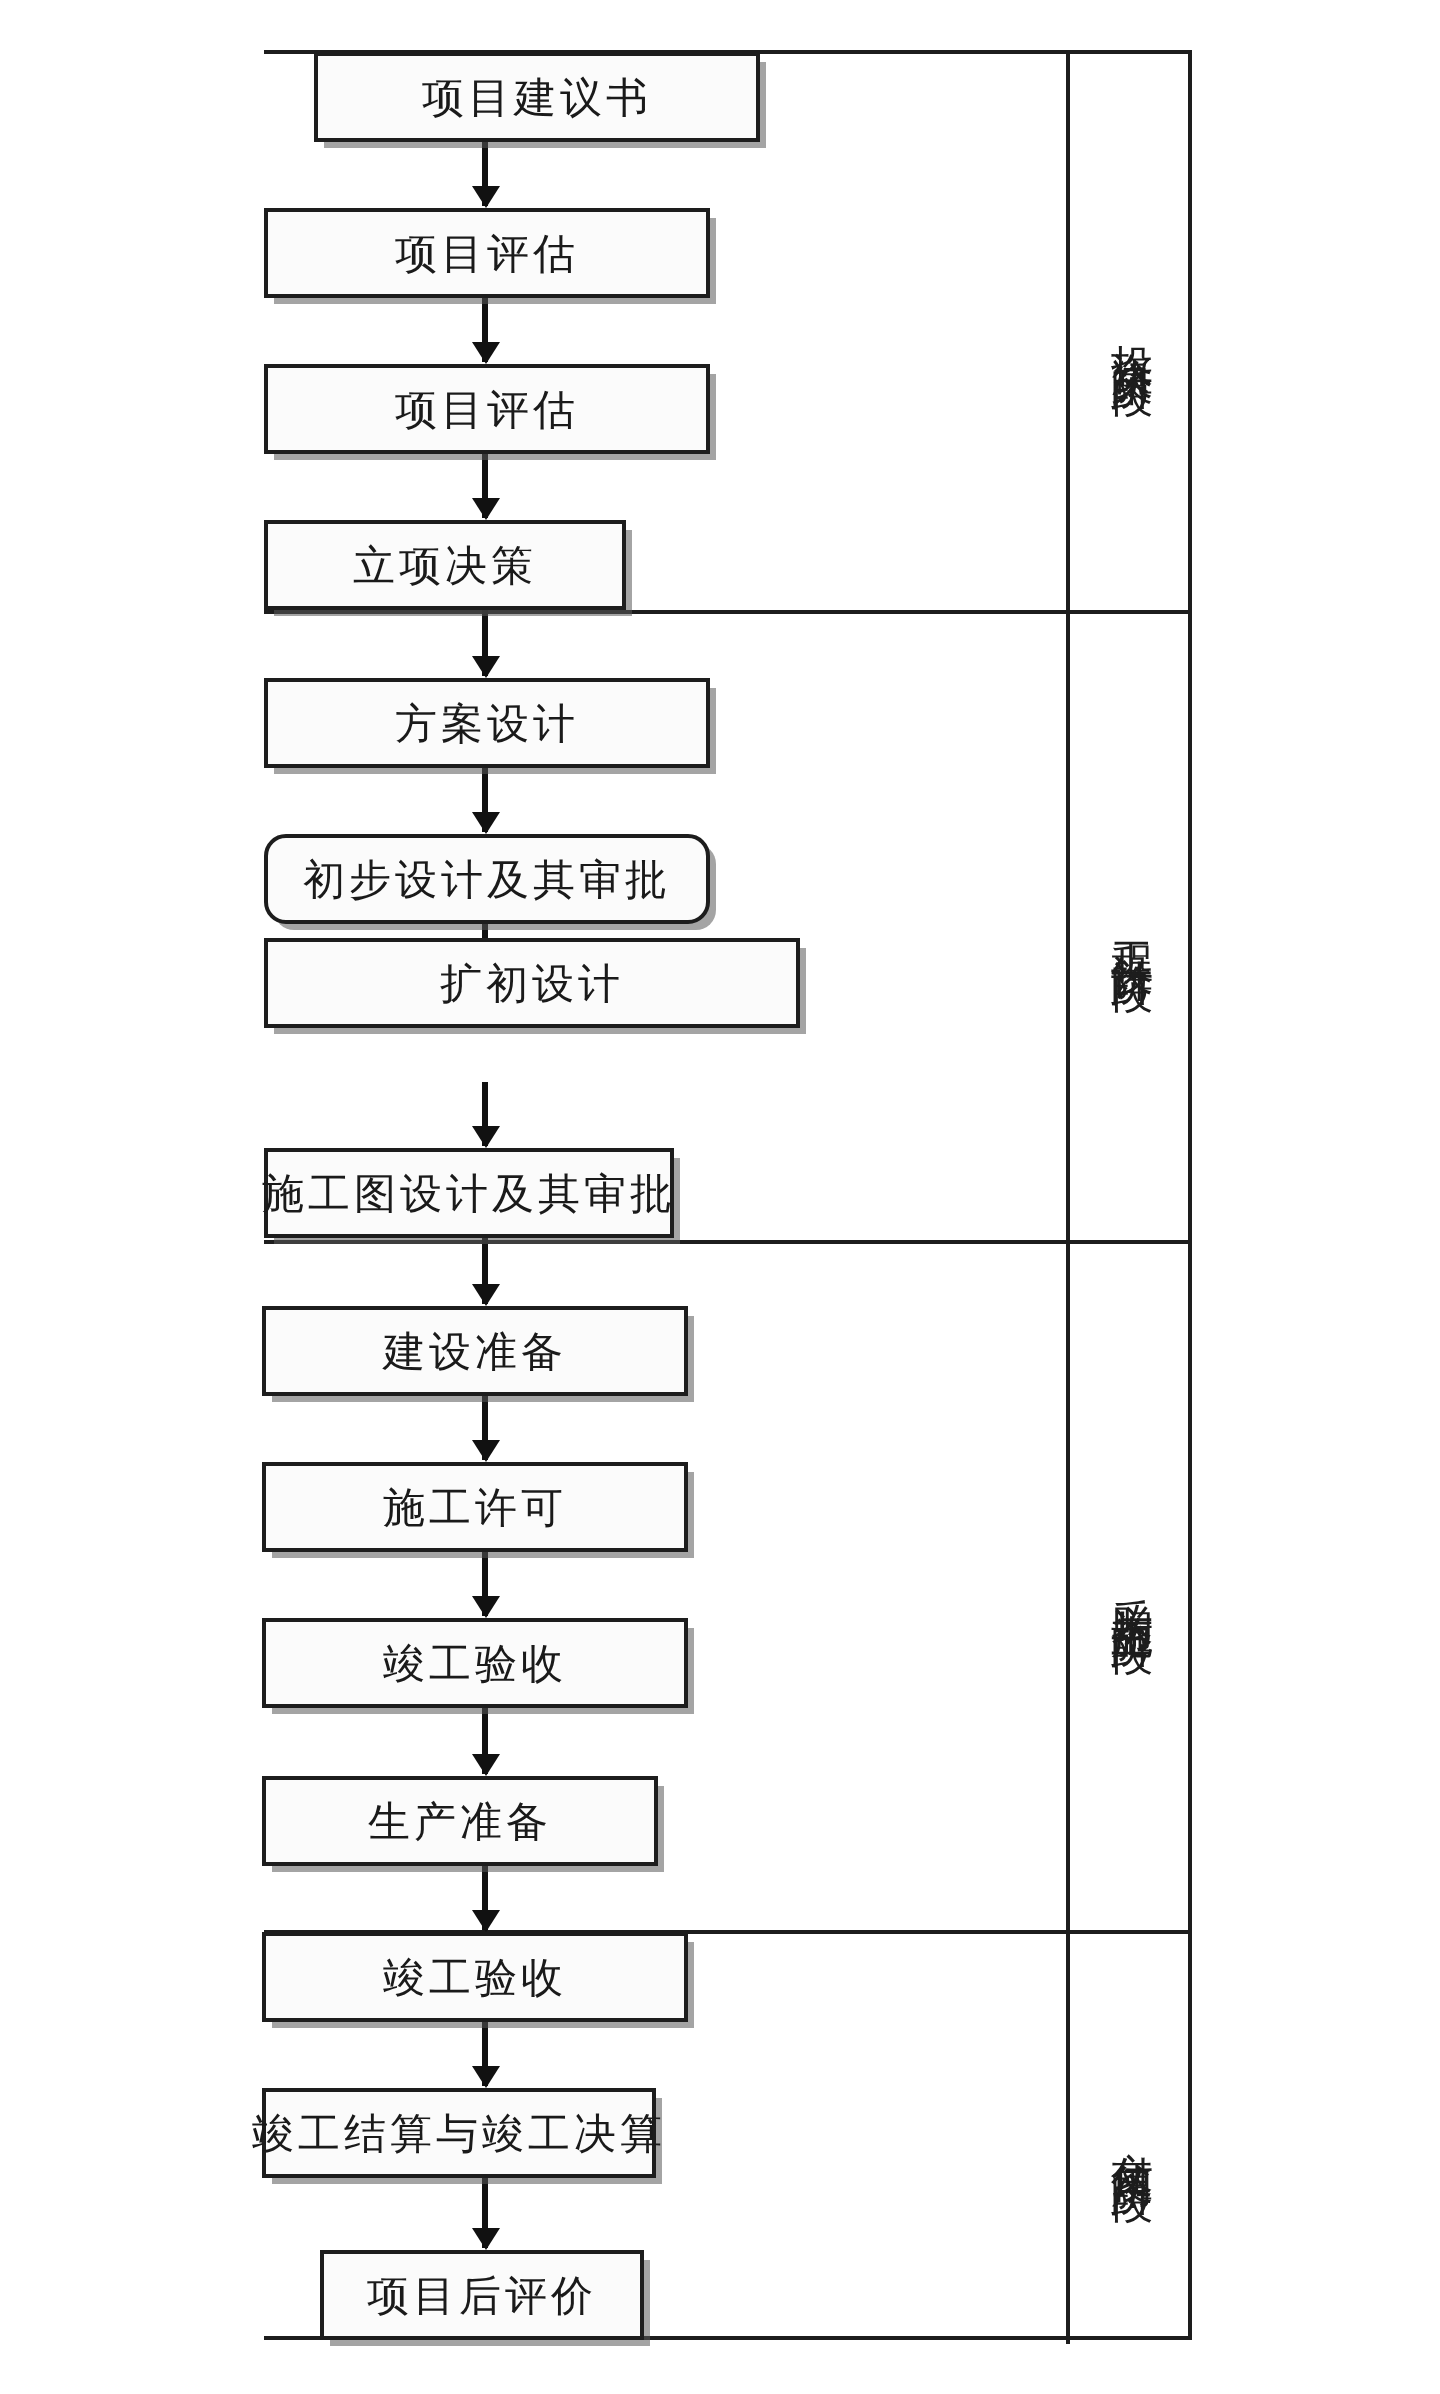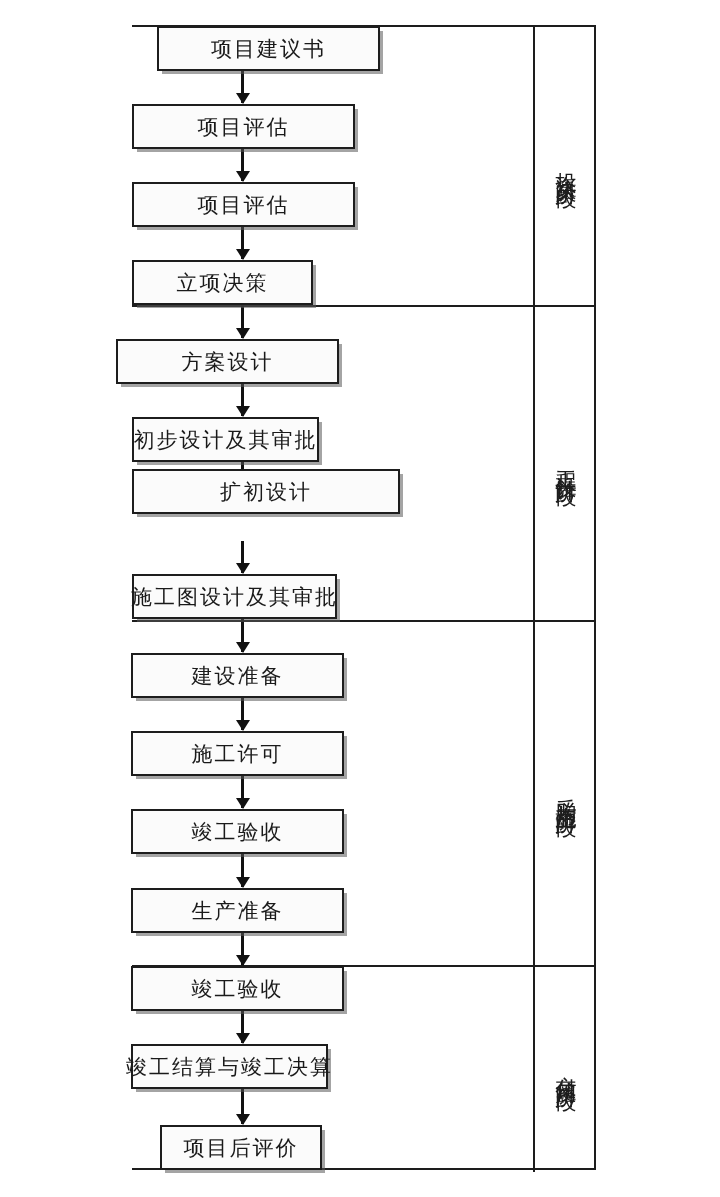--- a/index.html
+++ b/index.html
@@ -163,7 +163,7 @@
       <div class="flow-box" style="left: 132px; top: 260px; width: 181px;">
         <span>立项决策</span>
       </div>
-      <div class="flow-box" style="left: 116px; top: 339px; width: 223px;">
+      <div class="flow-box" style="left: 132px; top: 339px; width: 223px;">
         <span>方案设计</span>
       </div>
       <div class="flow-box" style="left: 132px; top: 417px; width: 187px;">

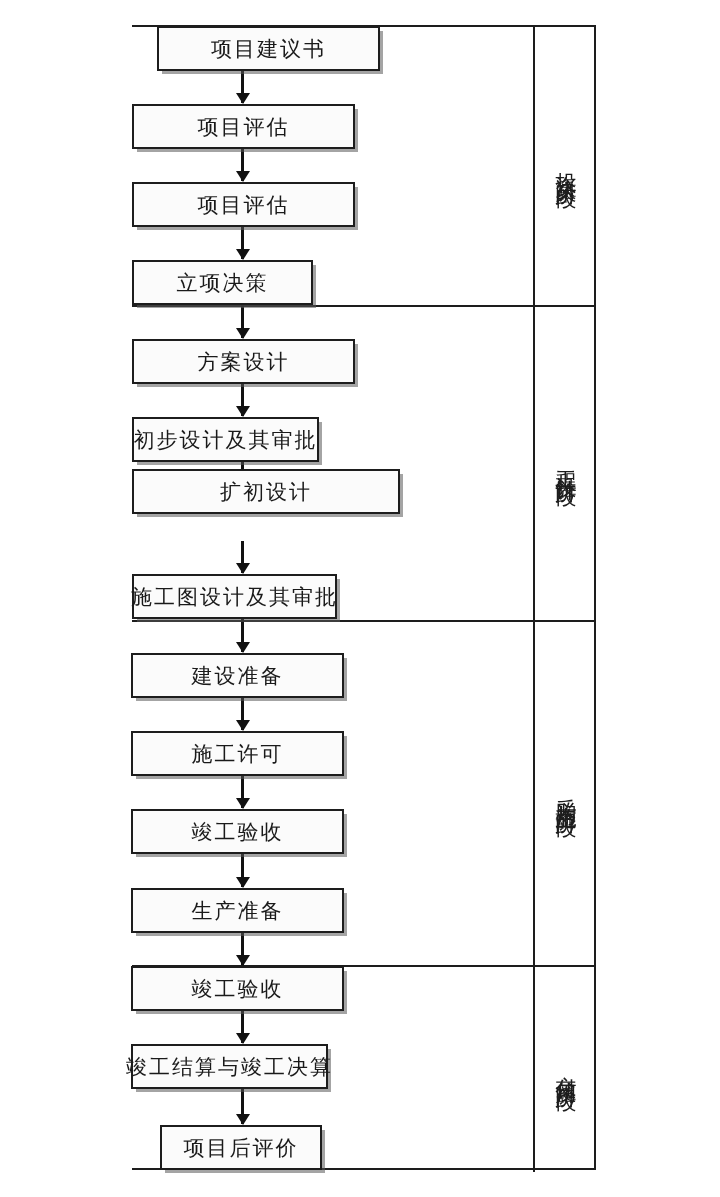--- a/index.html
+++ b/index.html
@@ -166,7 +166,7 @@
       <div class="flow-box" style="left: 132px; top: 339px; width: 223px;">
         <span>方案设计</span>
       </div>
-      <div class="flow-box" style="left: 132px; top: 417px; width: 187px;">
+      <div class="flow-box" style="left: 132px; top: 417px; width: 223px; border-radius: 11px;">
         <span>初步设计及其审批</span>
       </div>
       <div class="flow-box" style="left: 132px; top: 469px; width: 268px; align-items: center;">

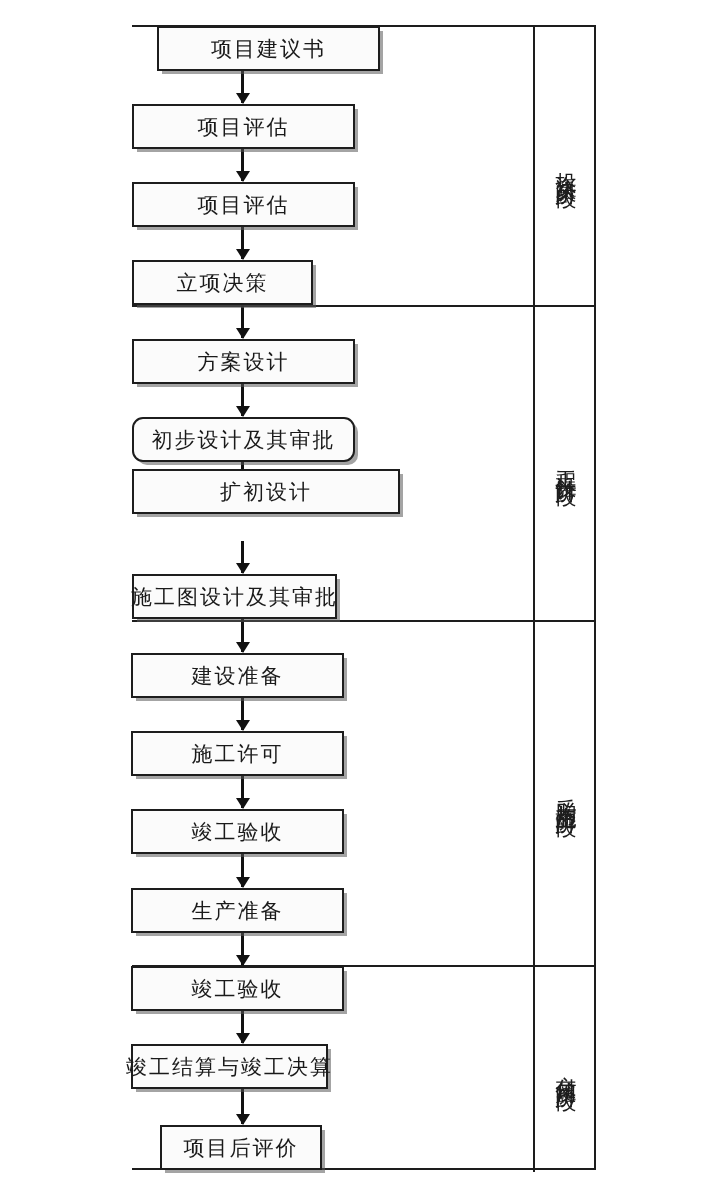--- a/index.html
+++ b/index.html
@@ -184,7 +184,7 @@
       <div class="flow-box" style="left: 131px; top: 809px; width: 213px;">
         <span>竣工验收</span>
       </div>
-      <div class="flow-box" style="left: 131px; top: 888px; width: 213px; text-align: right;">
+      <div class="flow-box" style="left: 131px; top: 888px; width: 198px; text-align: right;">
         <span>生产准备</span>
       </div>
       <div class="flow-box" style="left: 131px; top: 966px; width: 213px;">

